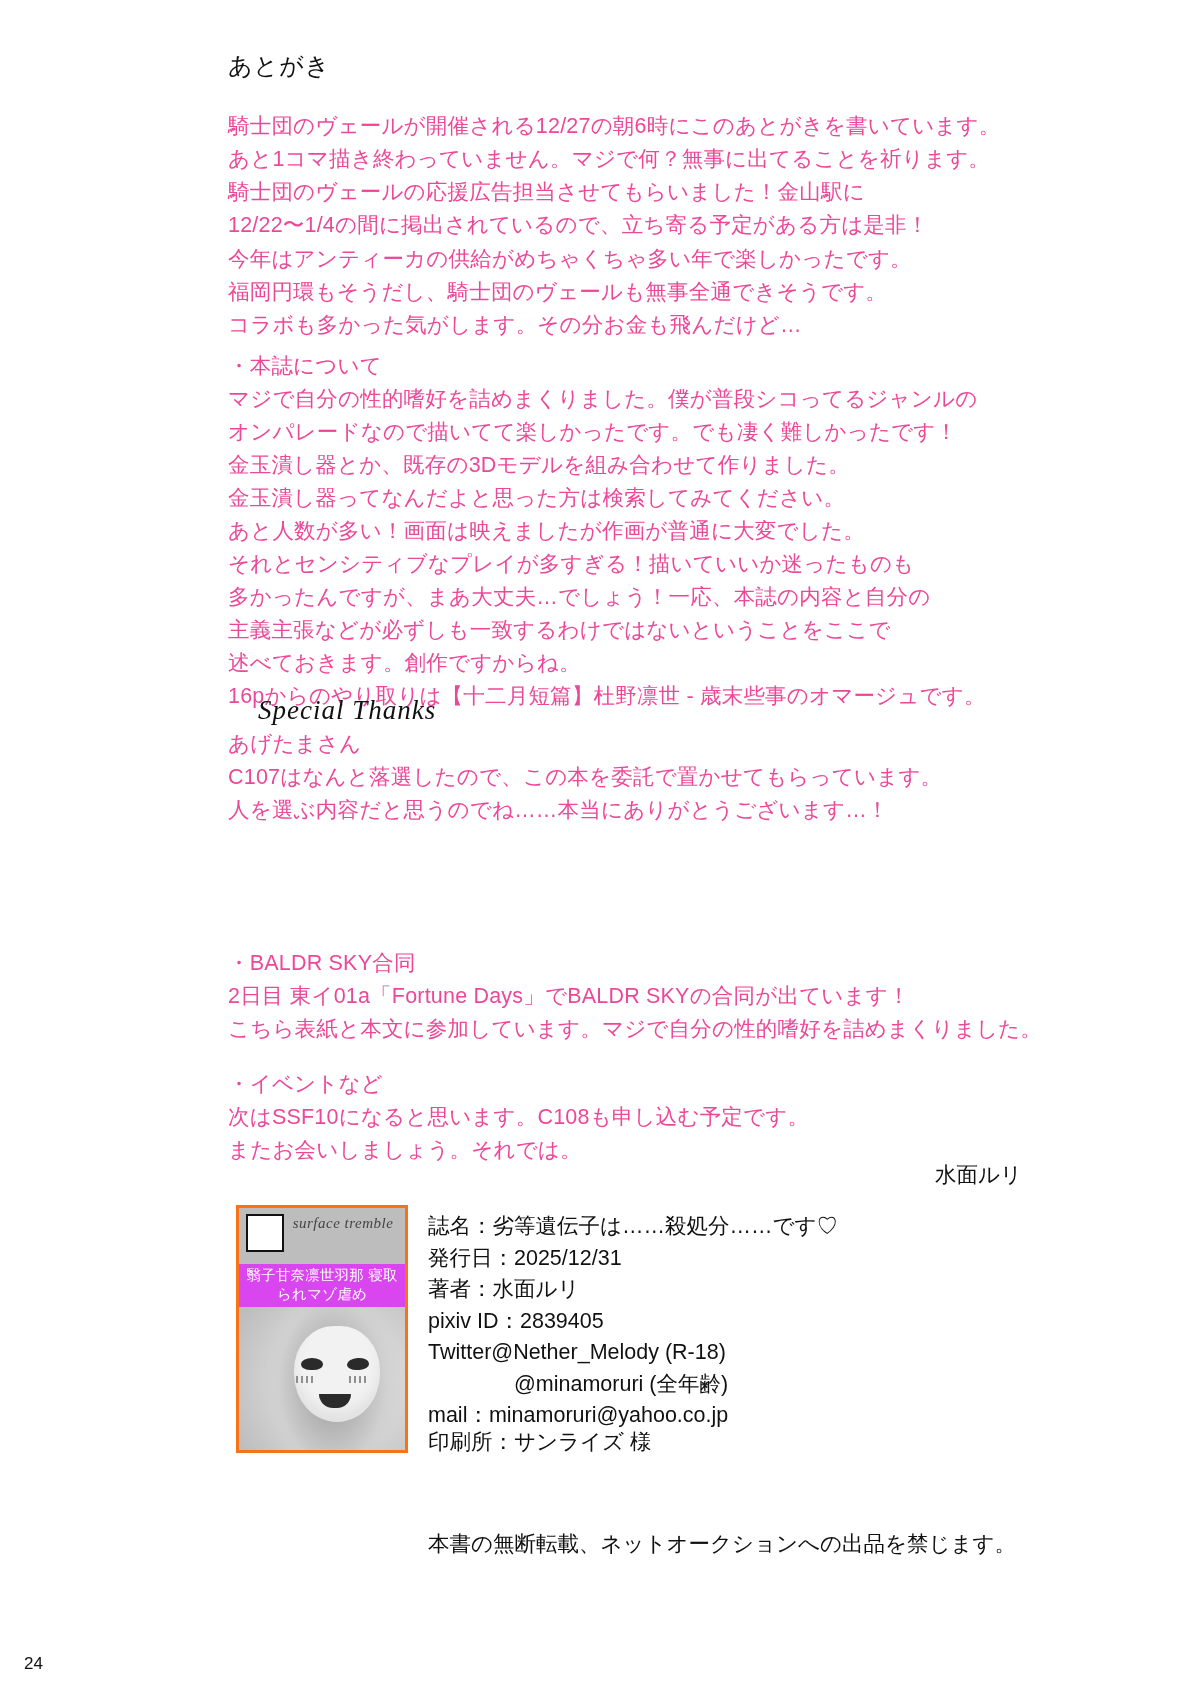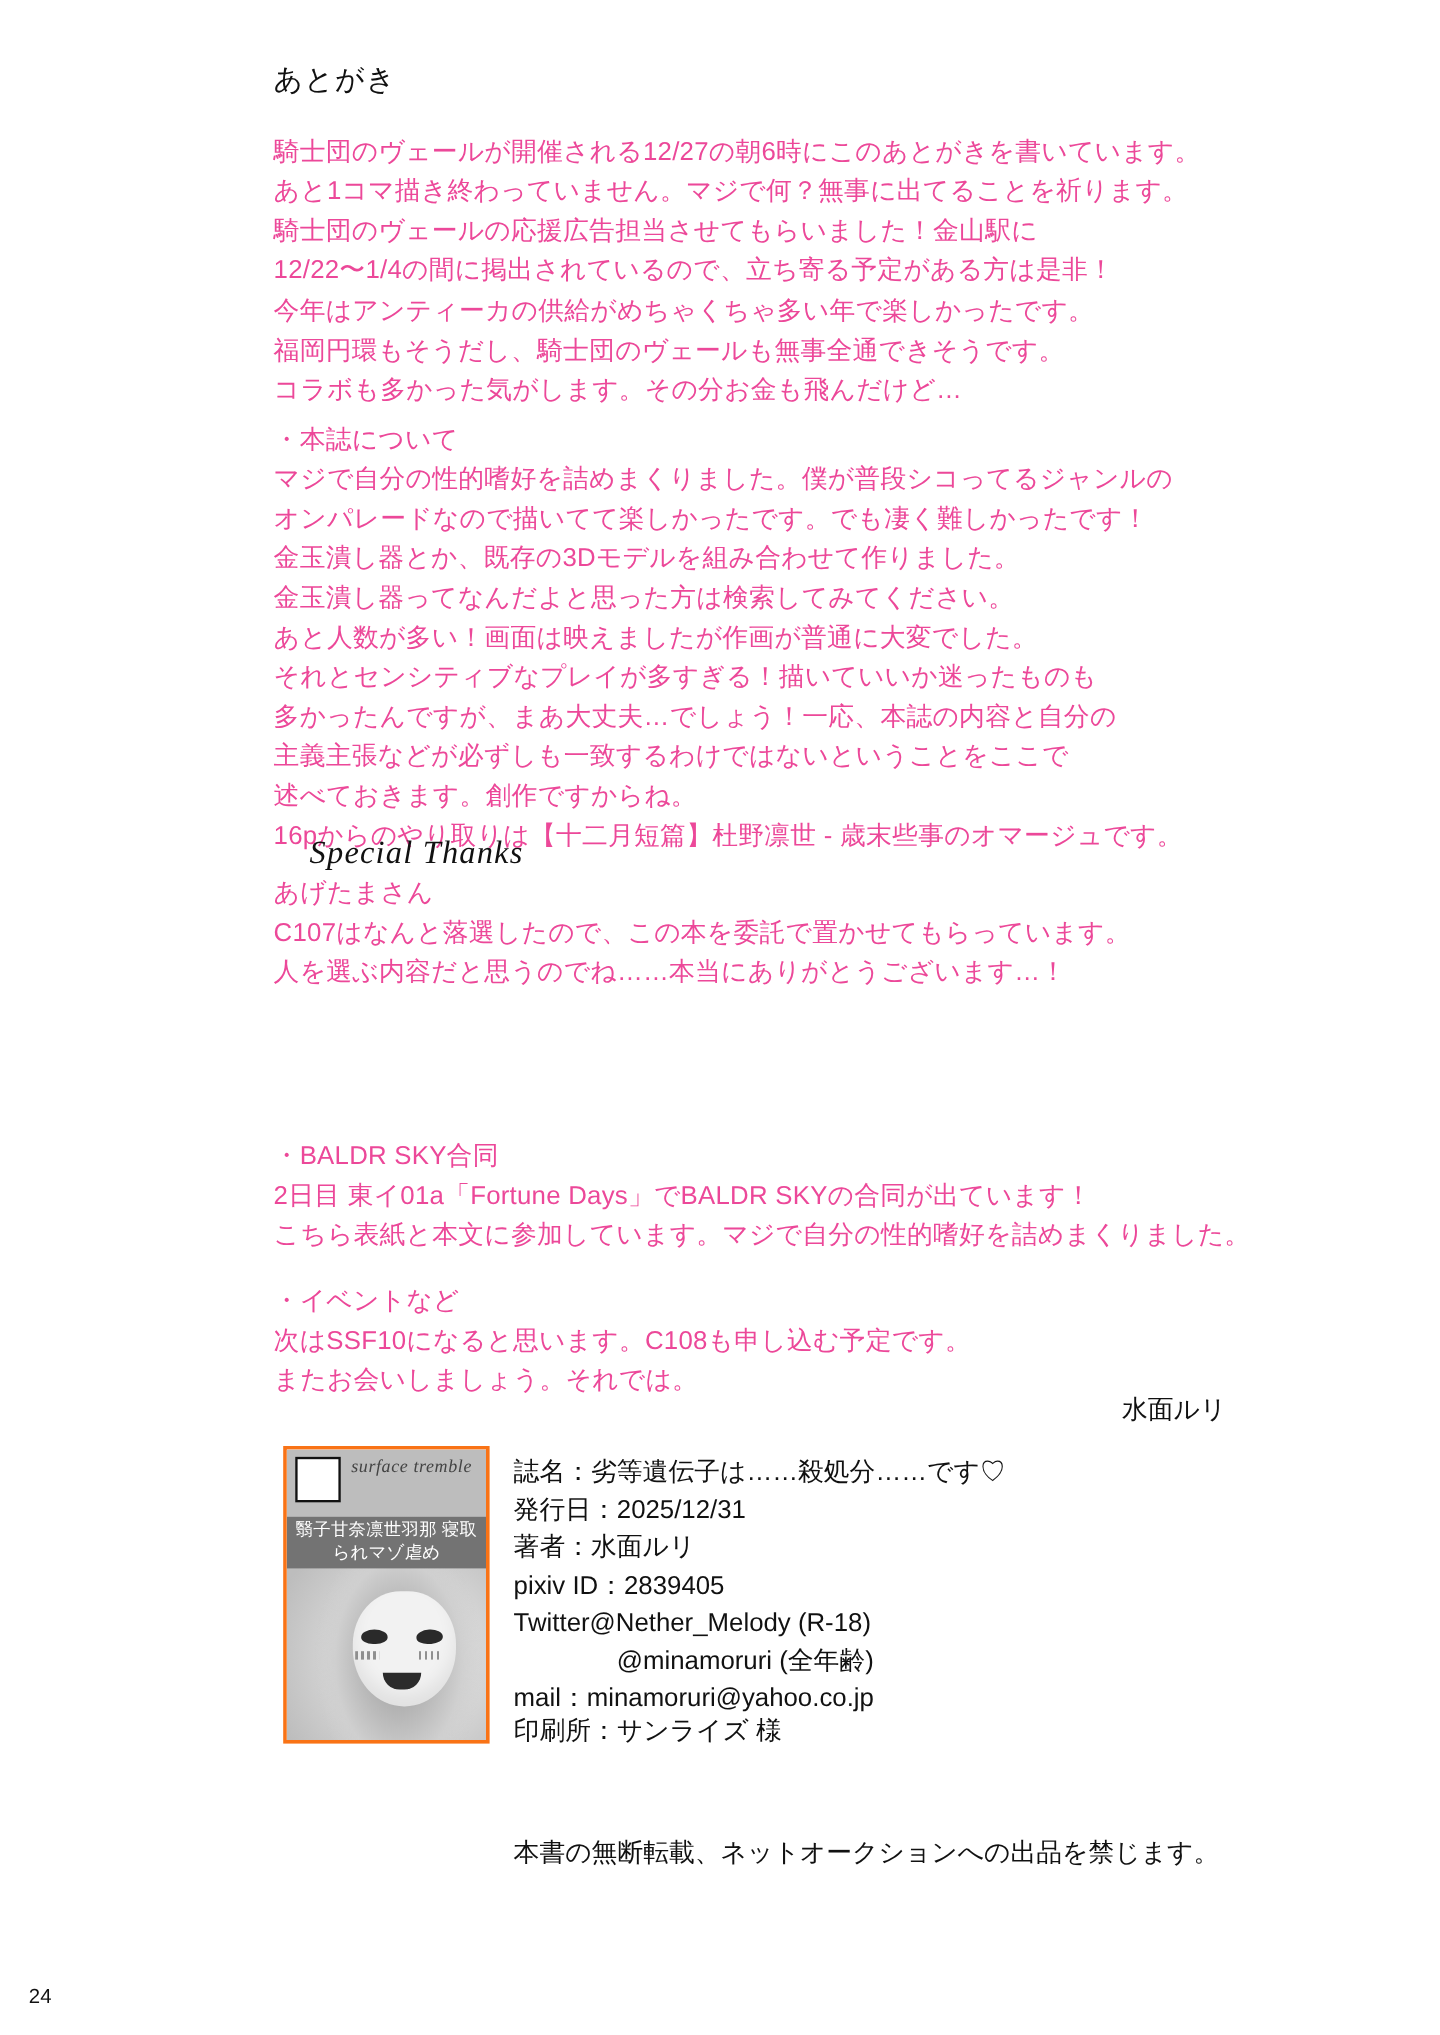--- a/index.html
+++ b/index.html
@@ -161,7 +161,7 @@
     top: 56px;
     width: 100%;
     padding: 2px 0 3px 0;
-    background: #737373;
+    background: #d946ef;
     color: #fff;
     font-size: 14.5px;
     line-height: 19px;

